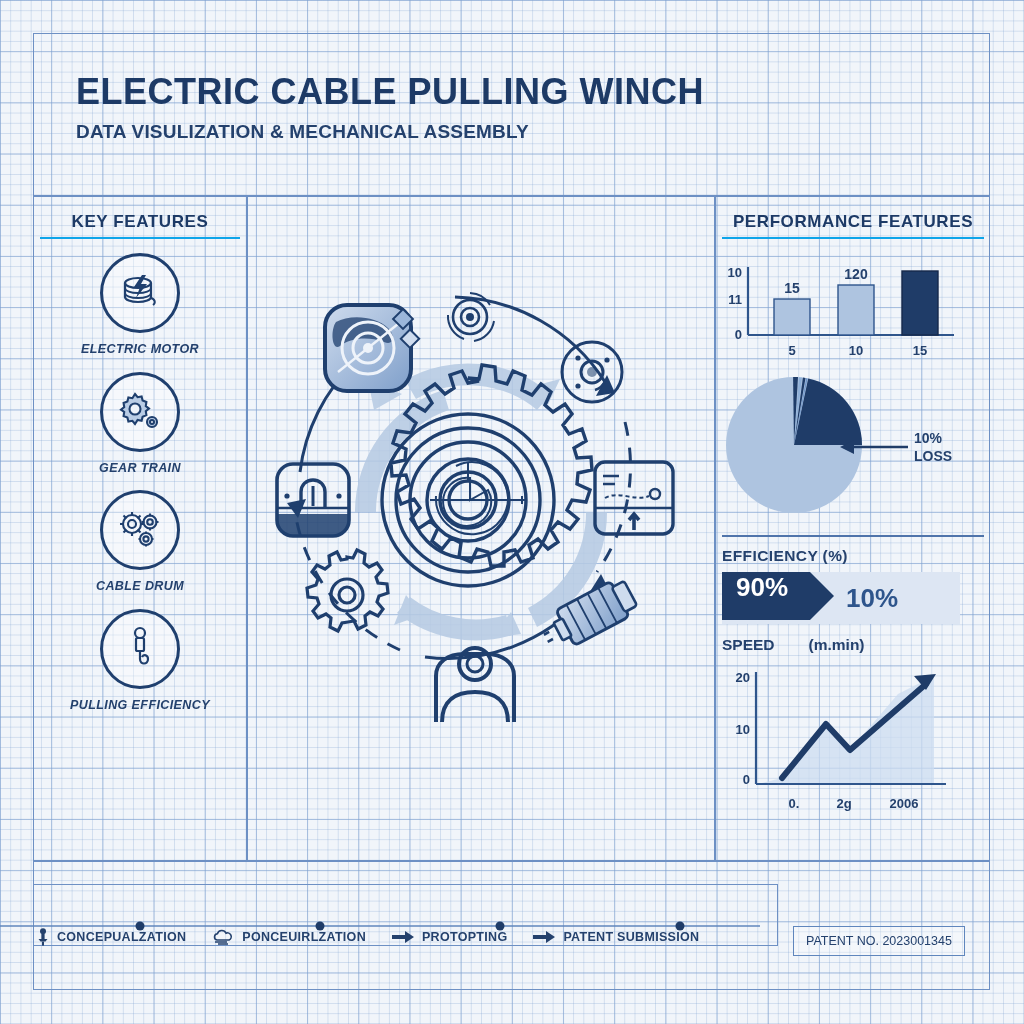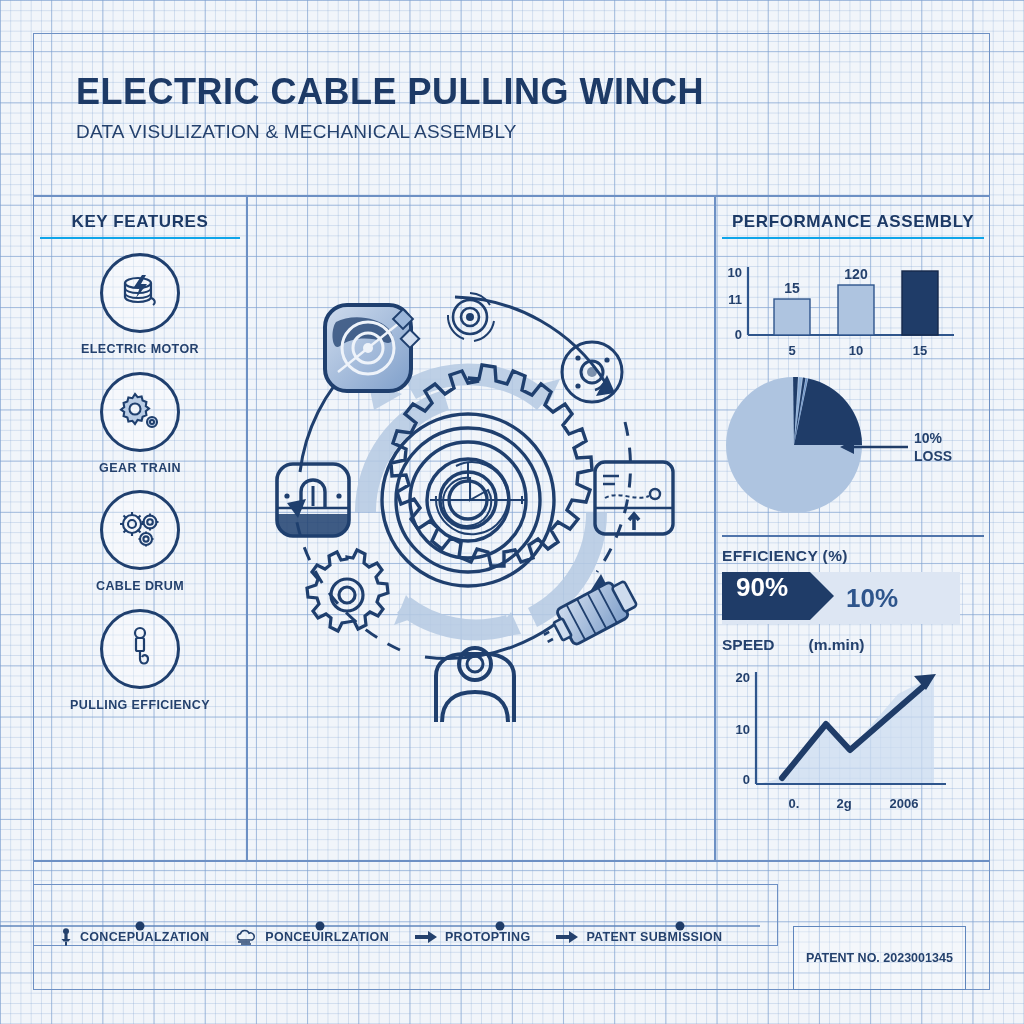--- a/index.html
+++ b/index.html
@@ -27,7 +27,7 @@
     line-height:1.1;white-space:nowrap;
   }
   .subtitle{
-    font-size:19px;font-weight:normal;color:#24416d;margin-top:9px;letter-spacing:.2px;
+    font-size:19px;font-weight:bold;color:#24416d;margin-top:9px;letter-spacing:.2px;
   }
   .hrule{position:absolute;left:33px;top:195px;width:957px;height:1.5px;background:#6d90c4;}
   .vrule-left{position:absolute;left:246px;top:195px;width:1.5px;height:665px;background:#6d90c4;}

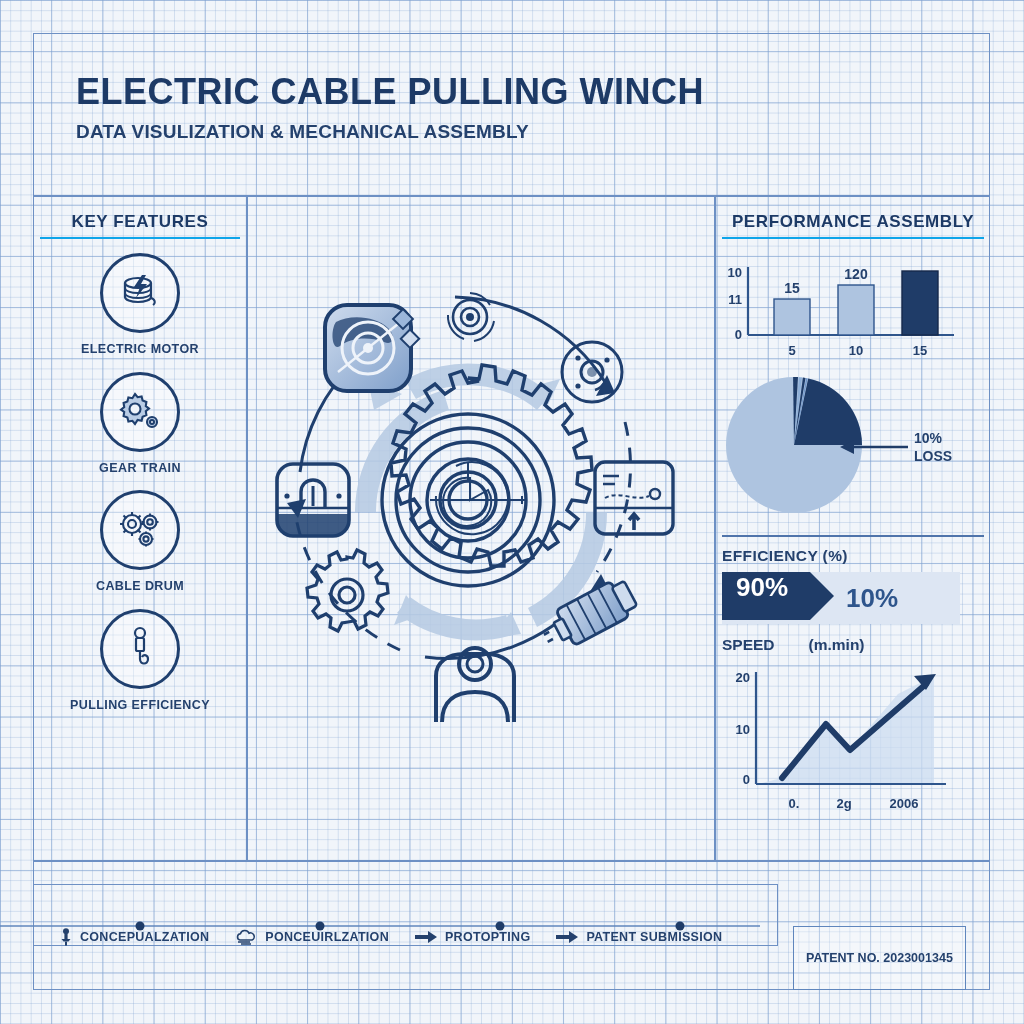--- a/index.html
+++ b/index.html
@@ -293,7 +293,7 @@
 </svg>
 
 <div class="right">
-  <div class="panel-head">PERFORMANCE ASSEMBLY</div>
+  <div class="panel-head">PERFORMANCE FEATURES</div>
 
   <div class="metric-block">
     <svg width="250" height="110" viewBox="0 0 250 110">

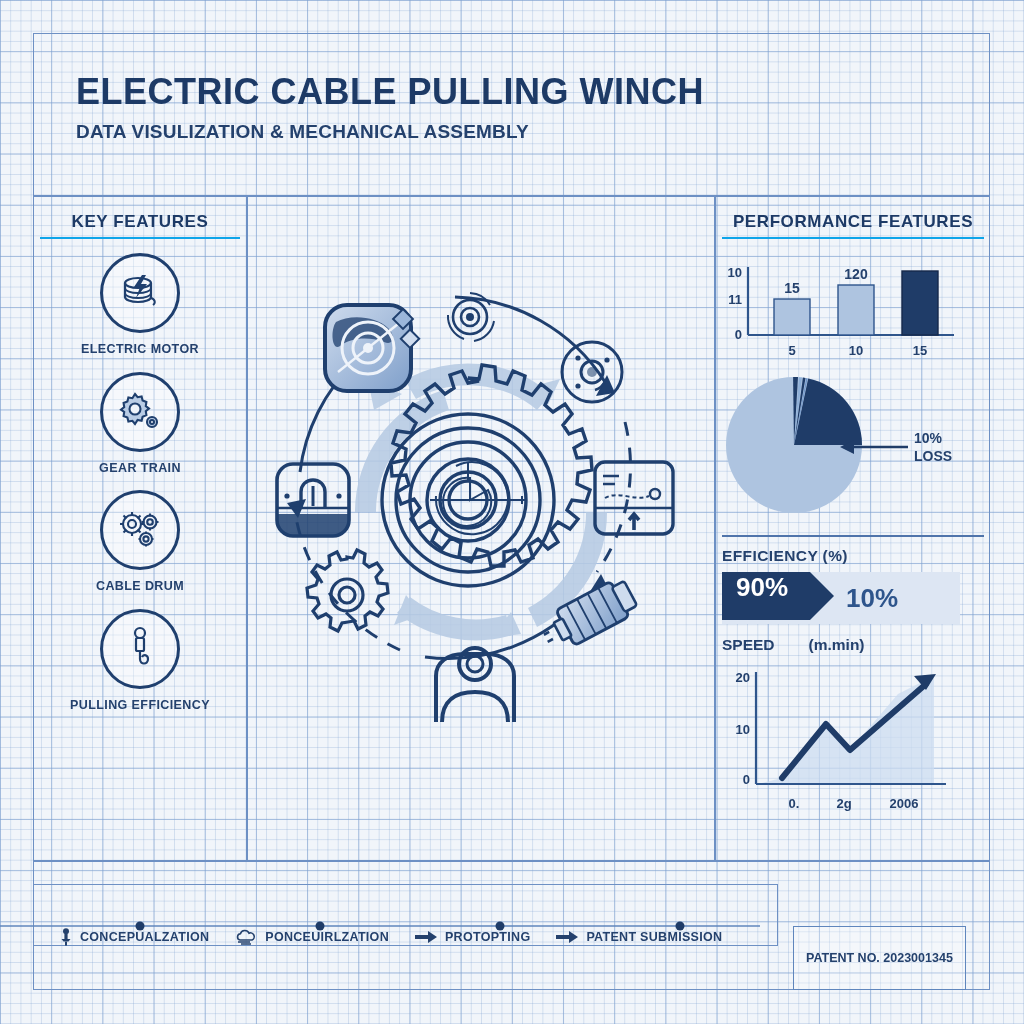--- a/index.html
+++ b/index.html
@@ -49,6 +49,7 @@
   .flabel{
     font-size:12.5px;font-weight:bold;letter-spacing:.4px;margin-top:9px;color:#24416d;
     line-height:1.25;
+    font-style:italic;
   }
   
   .right{position:absolute;left:722px;top:212px;width:262px;}

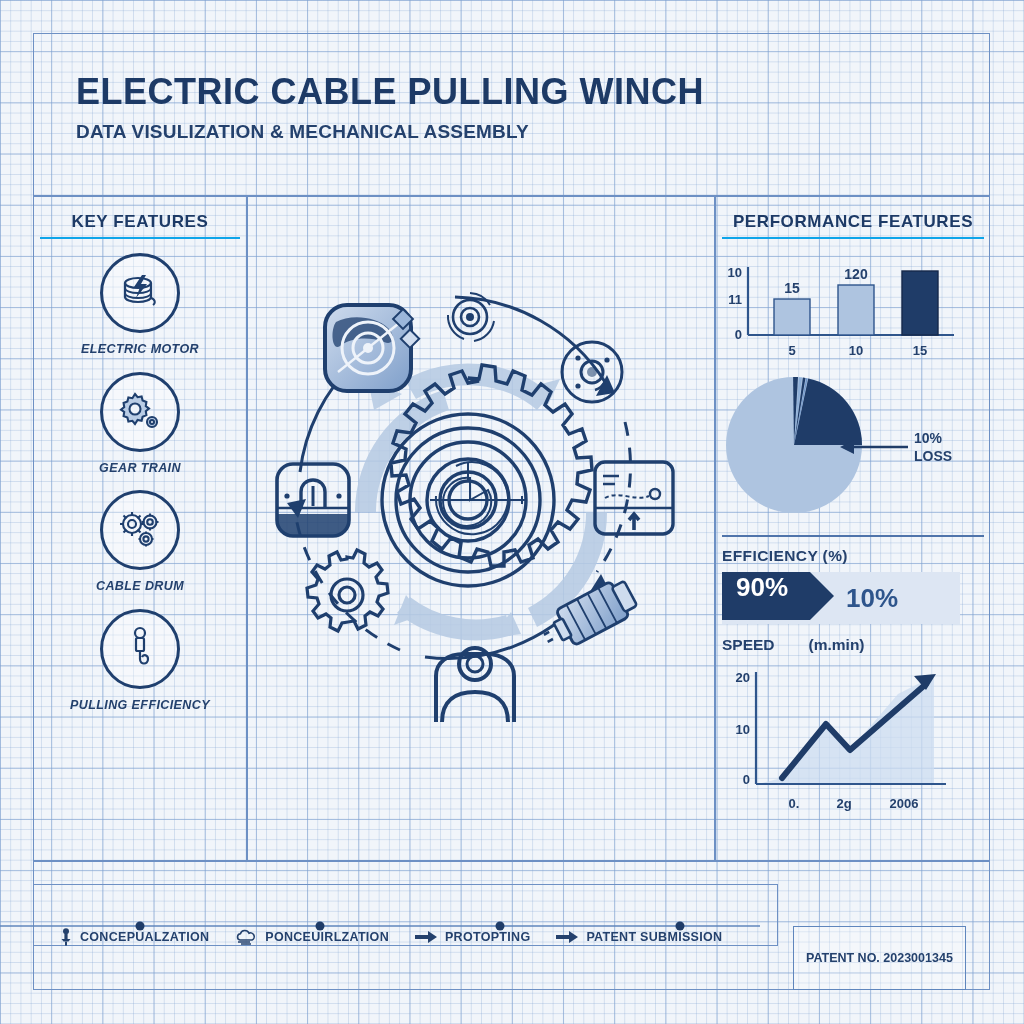--- a/index.html
+++ b/index.html
@@ -74,7 +74,7 @@
   
   .footer{position:absolute;left:33px;top:884px;width:745px;height:62px;border:1.5px solid #6d90c4;box-sizing:border-box;}
   .timeline{position:absolute;left:0;top:916px;width:760px;height:60px;}
-  .steps{position:absolute;left:60px;top:928px;display:flex;align-items:center;gap:26px;}
+  .steps{position:absolute;left:37px;top:928px;display:flex;align-items:center;gap:26px;}
   .step{display:flex;align-items:center;gap:8px;font-size:12.5px;font-weight:bold;color:#24416d;letter-spacing:.3px;white-space:nowrap;}
   .patent{
     position:absolute;left:793px;top:926px;padding:24px 12px;border:1.5px solid #5f86bd;

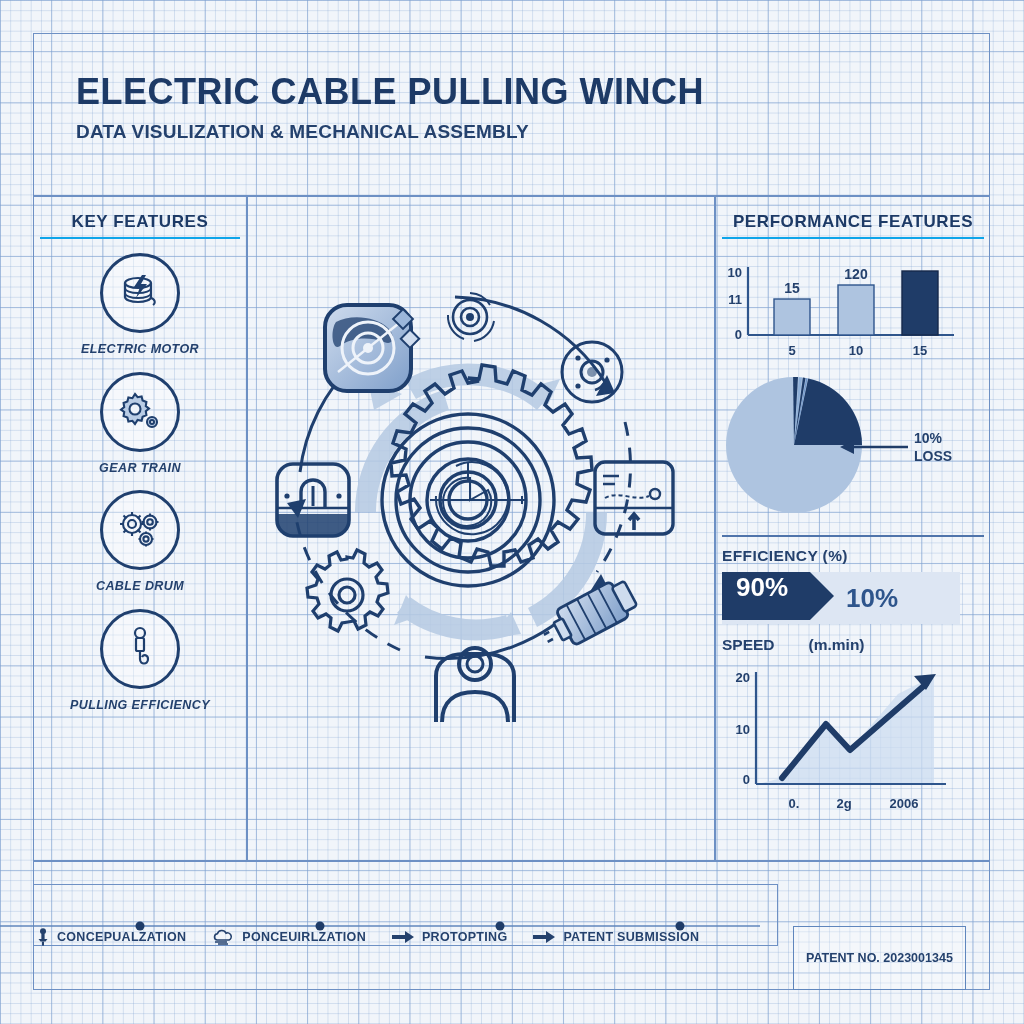--- a/index.html
+++ b/index.html
@@ -77,8 +77,8 @@
   .steps{position:absolute;left:37px;top:928px;display:flex;align-items:center;gap:26px;}
   .step{display:flex;align-items:center;gap:8px;font-size:12.5px;font-weight:bold;color:#24416d;letter-spacing:.3px;white-space:nowrap;}
   .patent{
-    position:absolute;left:793px;top:926px;padding:24px 12px;border:1.5px solid #5f86bd;
-    font-size:12.5px;font-weight:bold;color:#24416d;white-space:nowrap;background:rgba(255,255,255,.25);
+    position:absolute;left:793px;top:926px;padding:7px 12px;border:1.5px solid #5f86bd;
+    font-size:12.5px;font-weight:normal;color:#24416d;white-space:nowrap;background:rgba(255,255,255,.25);
   }
   svg{display:block;overflow:visible;}
 </style>

